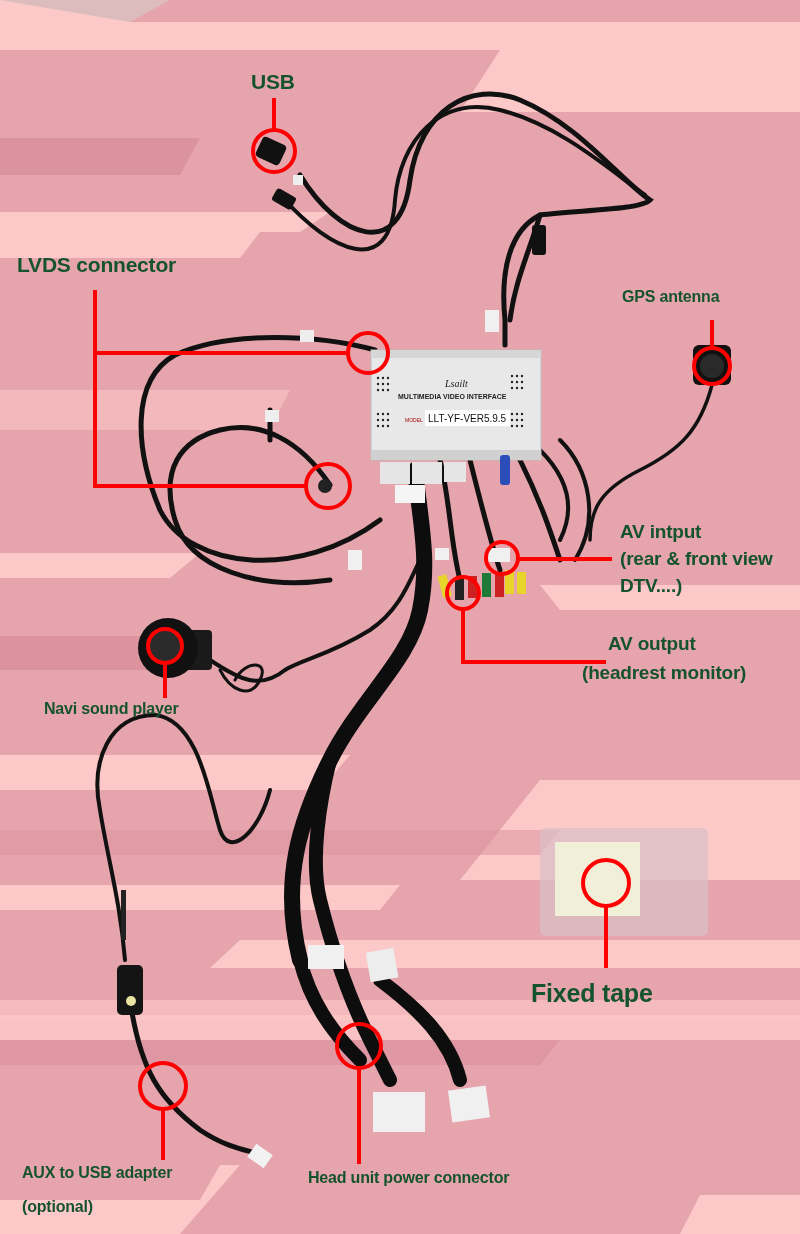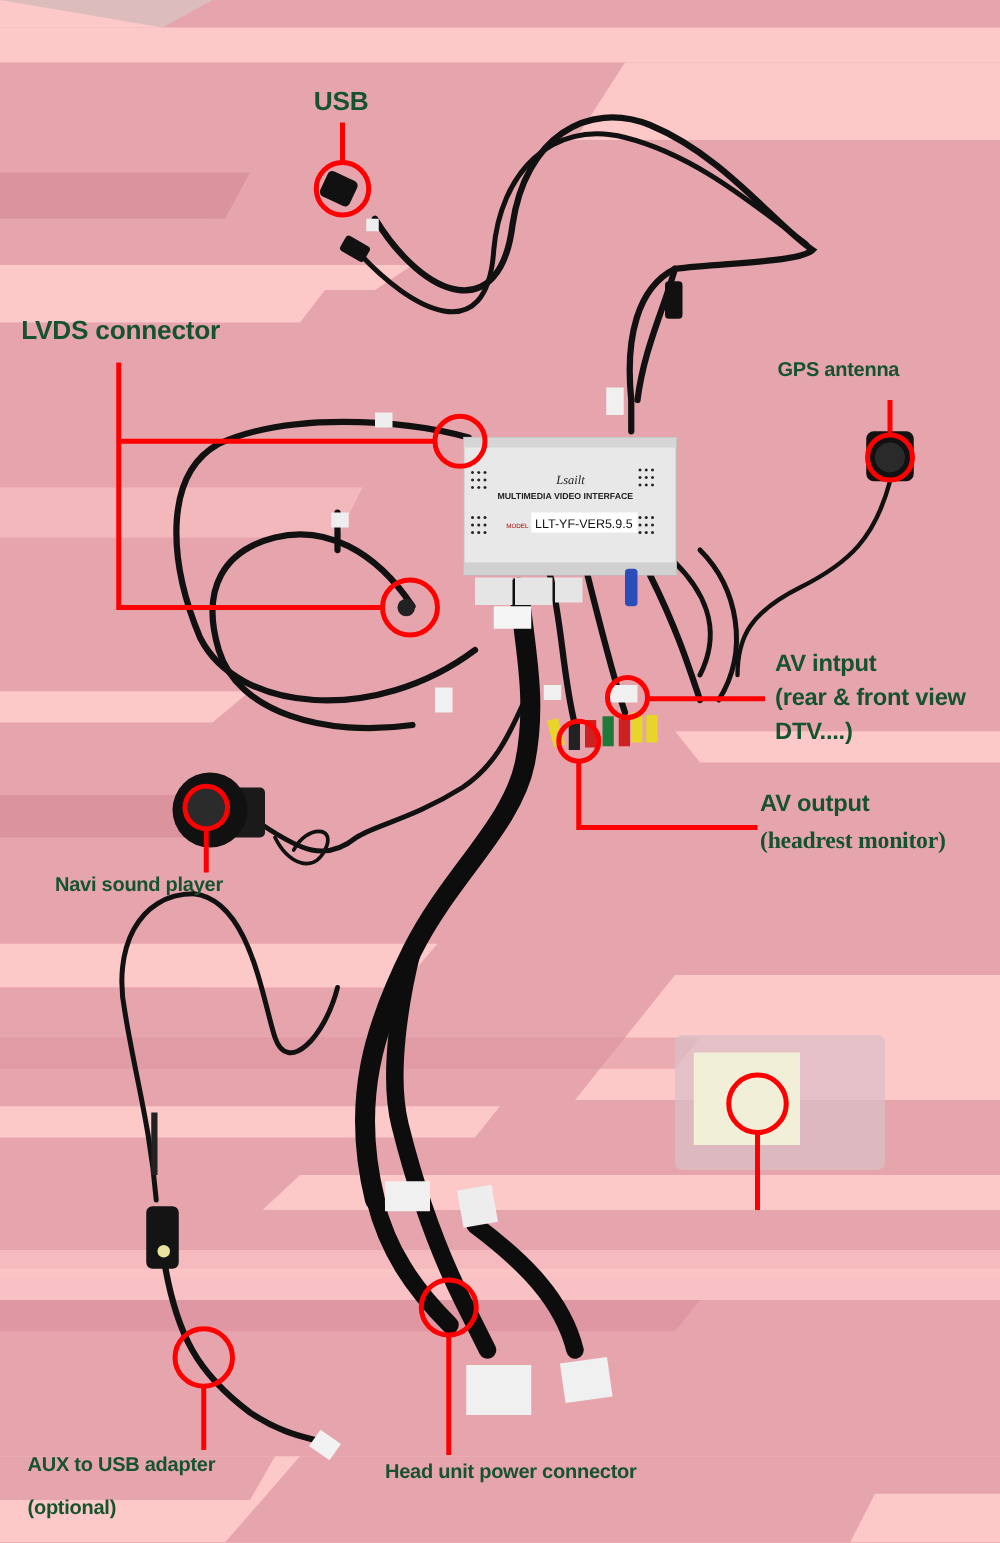--- a/index.html
+++ b/index.html
@@ -233,7 +233,7 @@
   <div class="label lbl-19" style="left:620px;top:574px;">DTV....)</div>
 
   <div class="label lbl-19" style="left:608px;top:632px;">AV output</div>
-  <div class="label lbl-19" style="left:608px;top:661px;font-family:Liberation Serif, serif;">(headrest monitor)</div>
+  <div class="label lbl-19" style="left:582px;top:661px;">(headrest monitor)</div>
 
   <div class="label lbl-20" style="left:44px;top:699px;">Navi sound player</div>
 

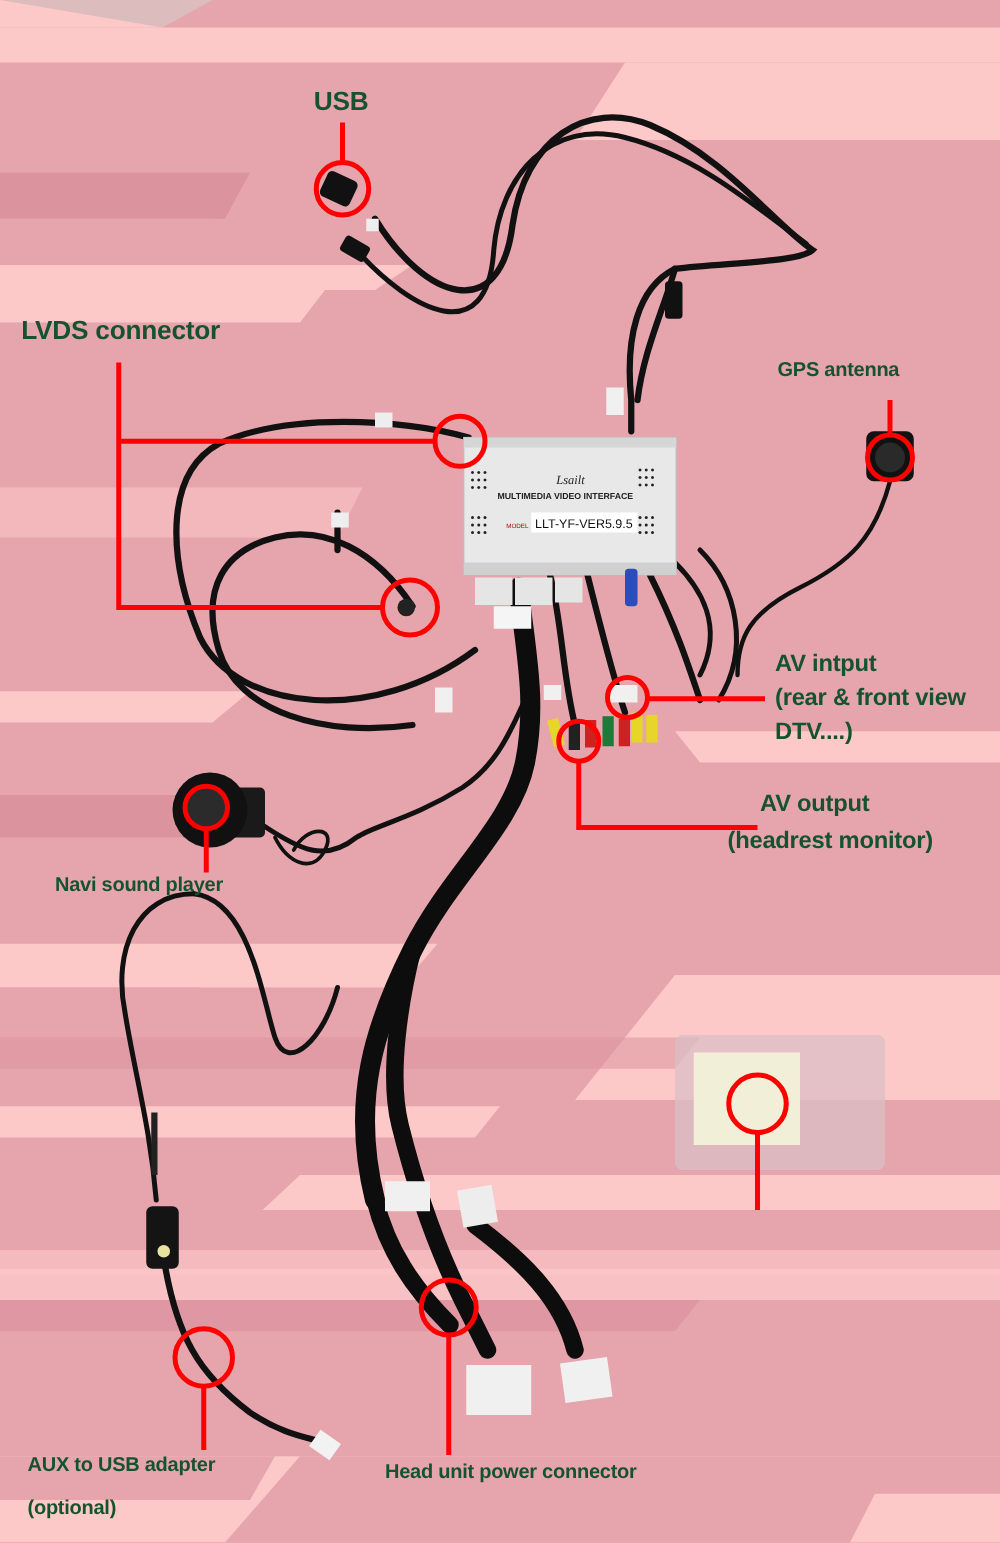--- a/index.html
+++ b/index.html
@@ -237,6 +237,7 @@
 
   <div class="label lbl-20" style="left:44px;top:699px;">Navi sound player</div>
 
+  <div class="label lbl-24" style="left:531px;top:977px;">Fixed tape</div>
 
   <div class="label lbl-20" style="left:22px;top:1163px;">AUX to USB adapter</div>
   <div class="label lbl-20" style="left:22px;top:1197px;">(optional)</div>

